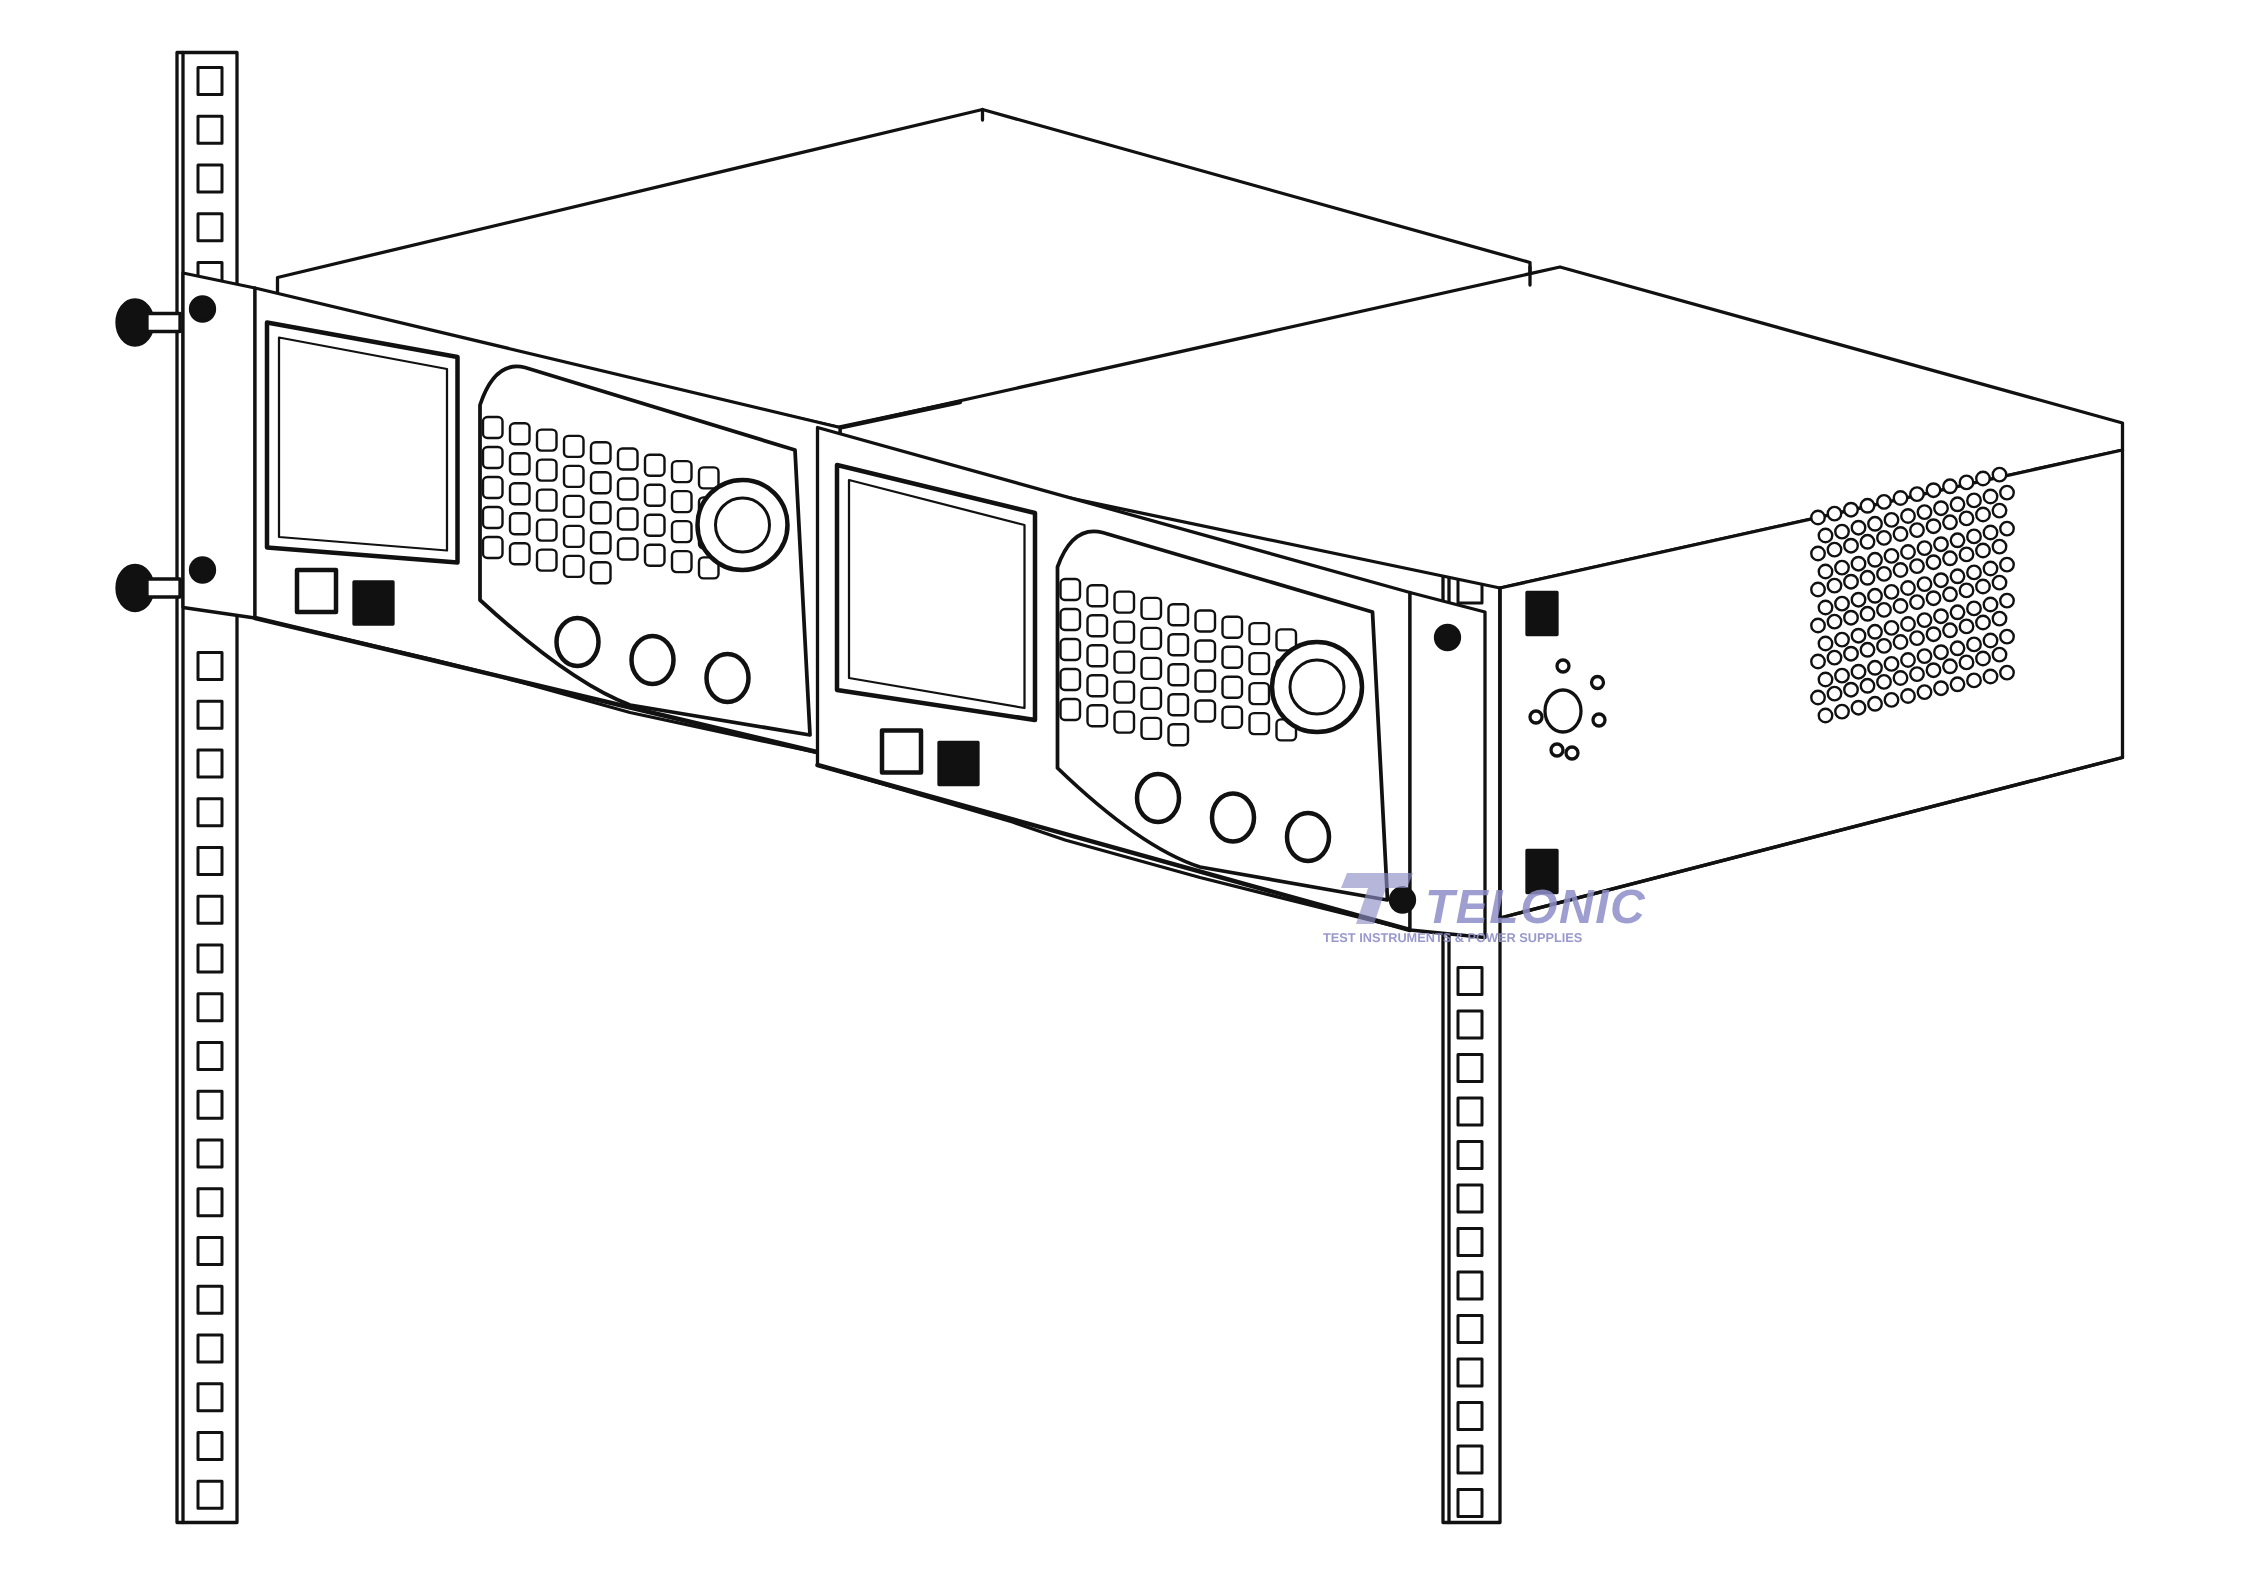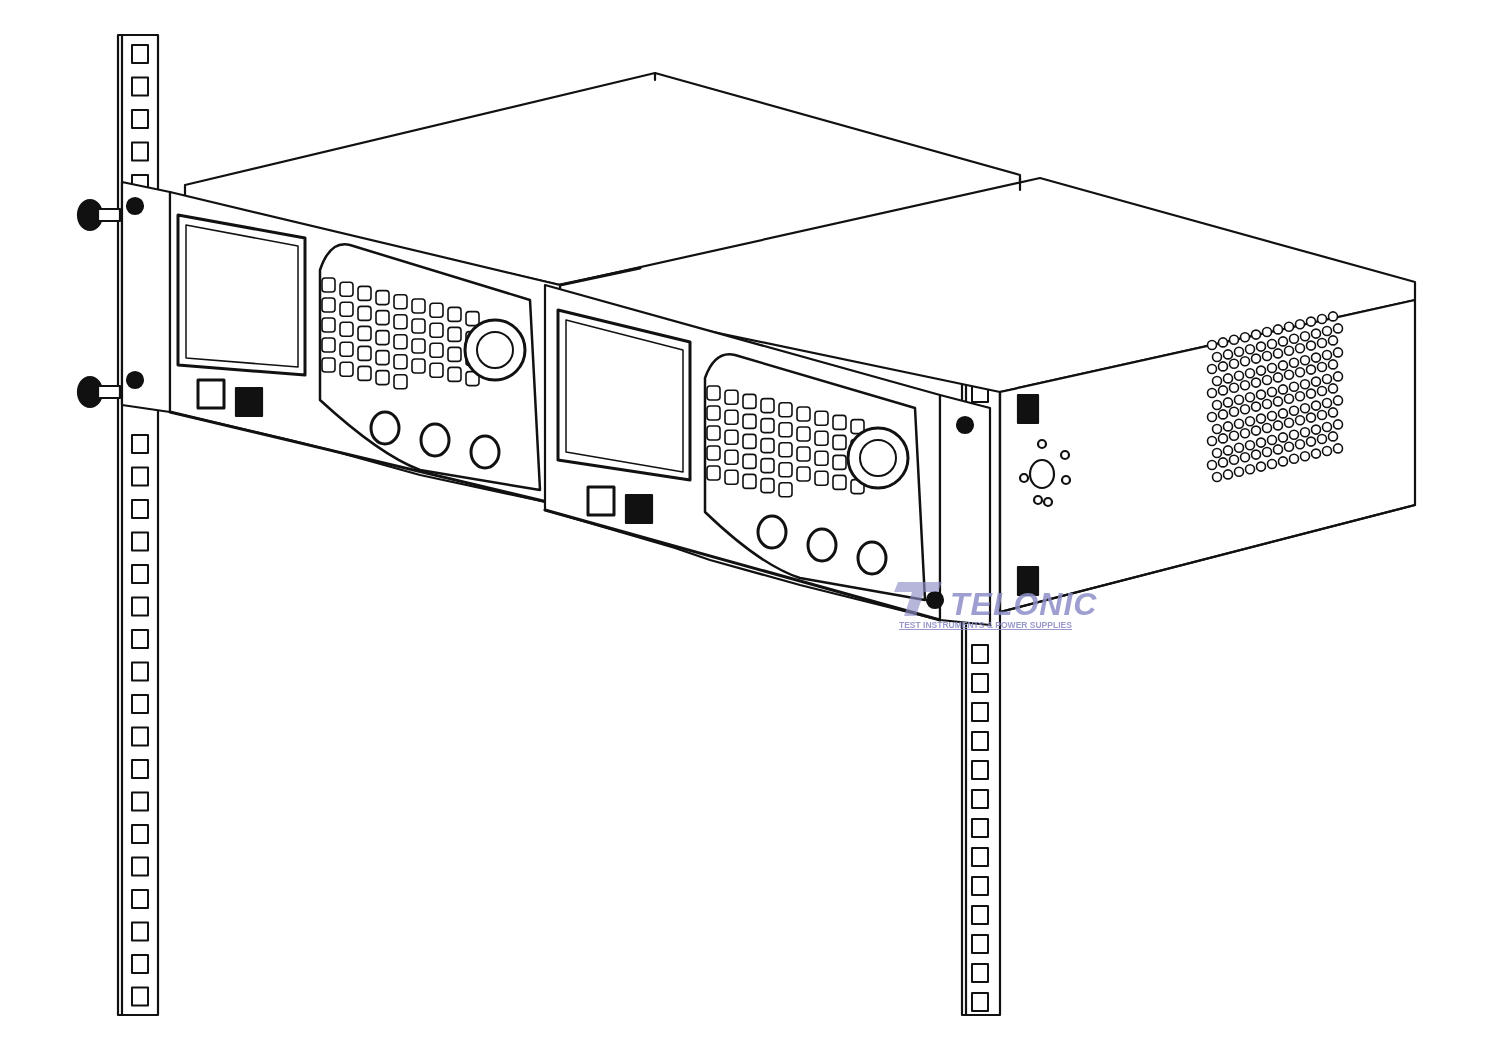--- a/index.html
+++ b/index.html
@@ -7,7 +7,7 @@
   svg.drawing { position:absolute; left:0; top:0; }
   .wm { position:absolute; left:872px; top:578px; width:220px; text-align:left; pointer-events:none; }
   .wm-brand { font-family:"Liberation Sans", sans-serif; font-weight:bold; font-style:italic; font-size:32px; color:#8e8fc8; letter-spacing:1px; position:absolute; left:78px; top:8px; opacity:0.85; }
-  .wm-tag { font-family:"Liberation Sans", sans-serif; font-weight:bold; font-size:8.5px; color:#8e8fc8; position:absolute; left:27px; top:42px; white-space:nowrap; opacity:0.9;text-decoration:underline; }
+  .wm-tag { font-family:"Liberation Sans", sans-serif; font-weight:bold; font-size:8.5px; color:#8e8fc8; position:absolute; left:10px; top:42px; white-space:nowrap; opacity:0.9; }
   .wm-logo { position:absolute; left:18px; top:0px; opacity:0.8; }
 </style>
 </head>

